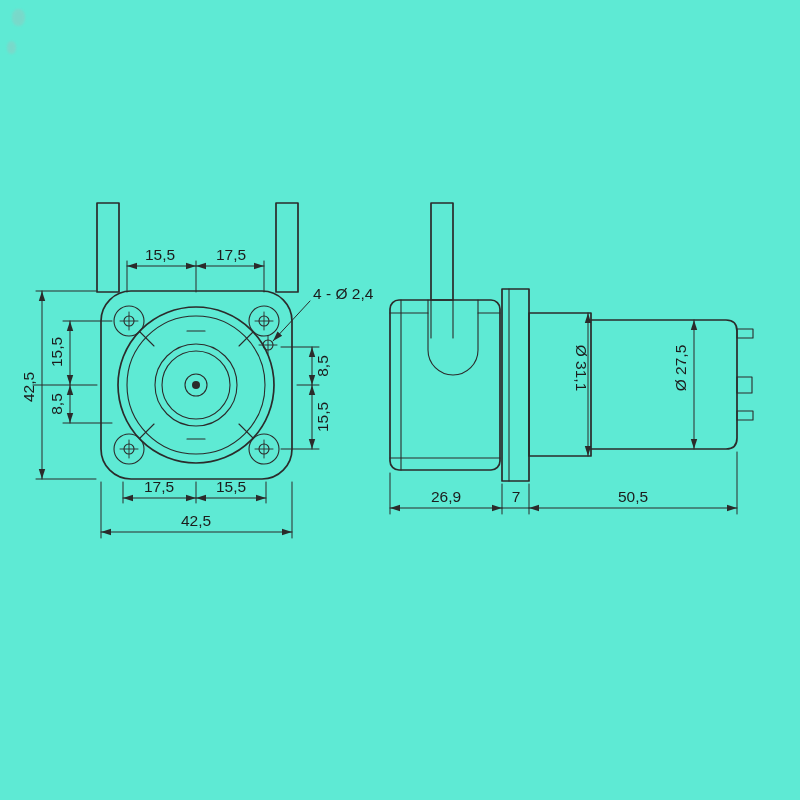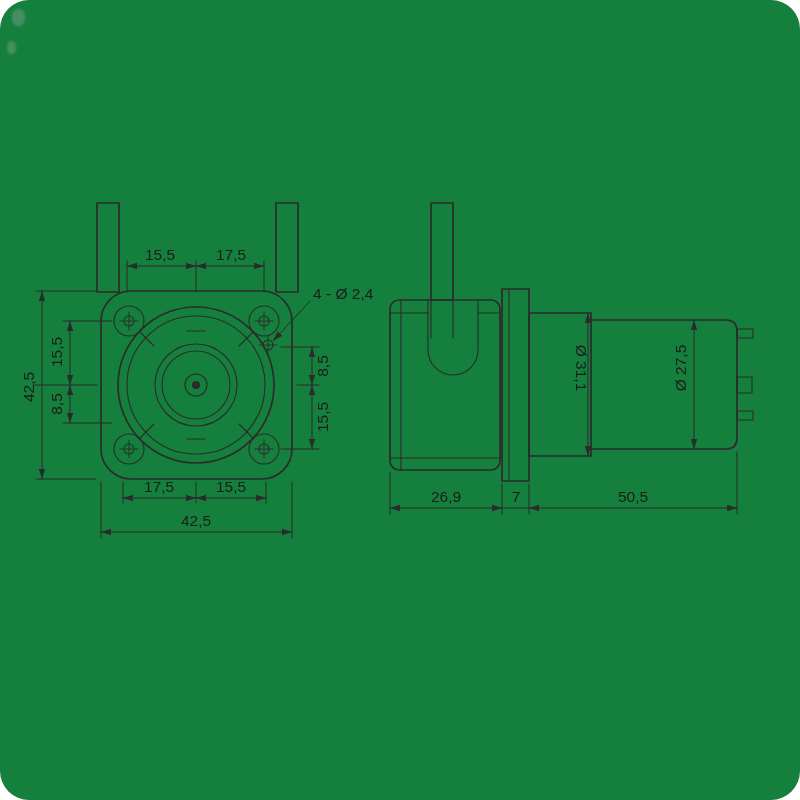--- a/index.html
+++ b/index.html
@@ -3,7 +3,7 @@
 <meta charset="utf-8">
 <style>
   html,body{margin:0;padding:0;width:800px;height:800px;background:#ffffff;overflow:hidden;}
-  .stage{position:relative;width:800px;height:800px;background:#15803d;border-radius:29px;}
+  .stage{position:relative;width:800px;height:800px;background:#5eead4;}
   svg{display:block;}
   .ol{fill:none;stroke:#2b2b2b;stroke-width:1.7;stroke-linejoin:round;stroke-linecap:round;}
   .in{fill:none;stroke:#2b2b2b;stroke-width:1.1;stroke-linejoin:round;stroke-linecap:round;}

